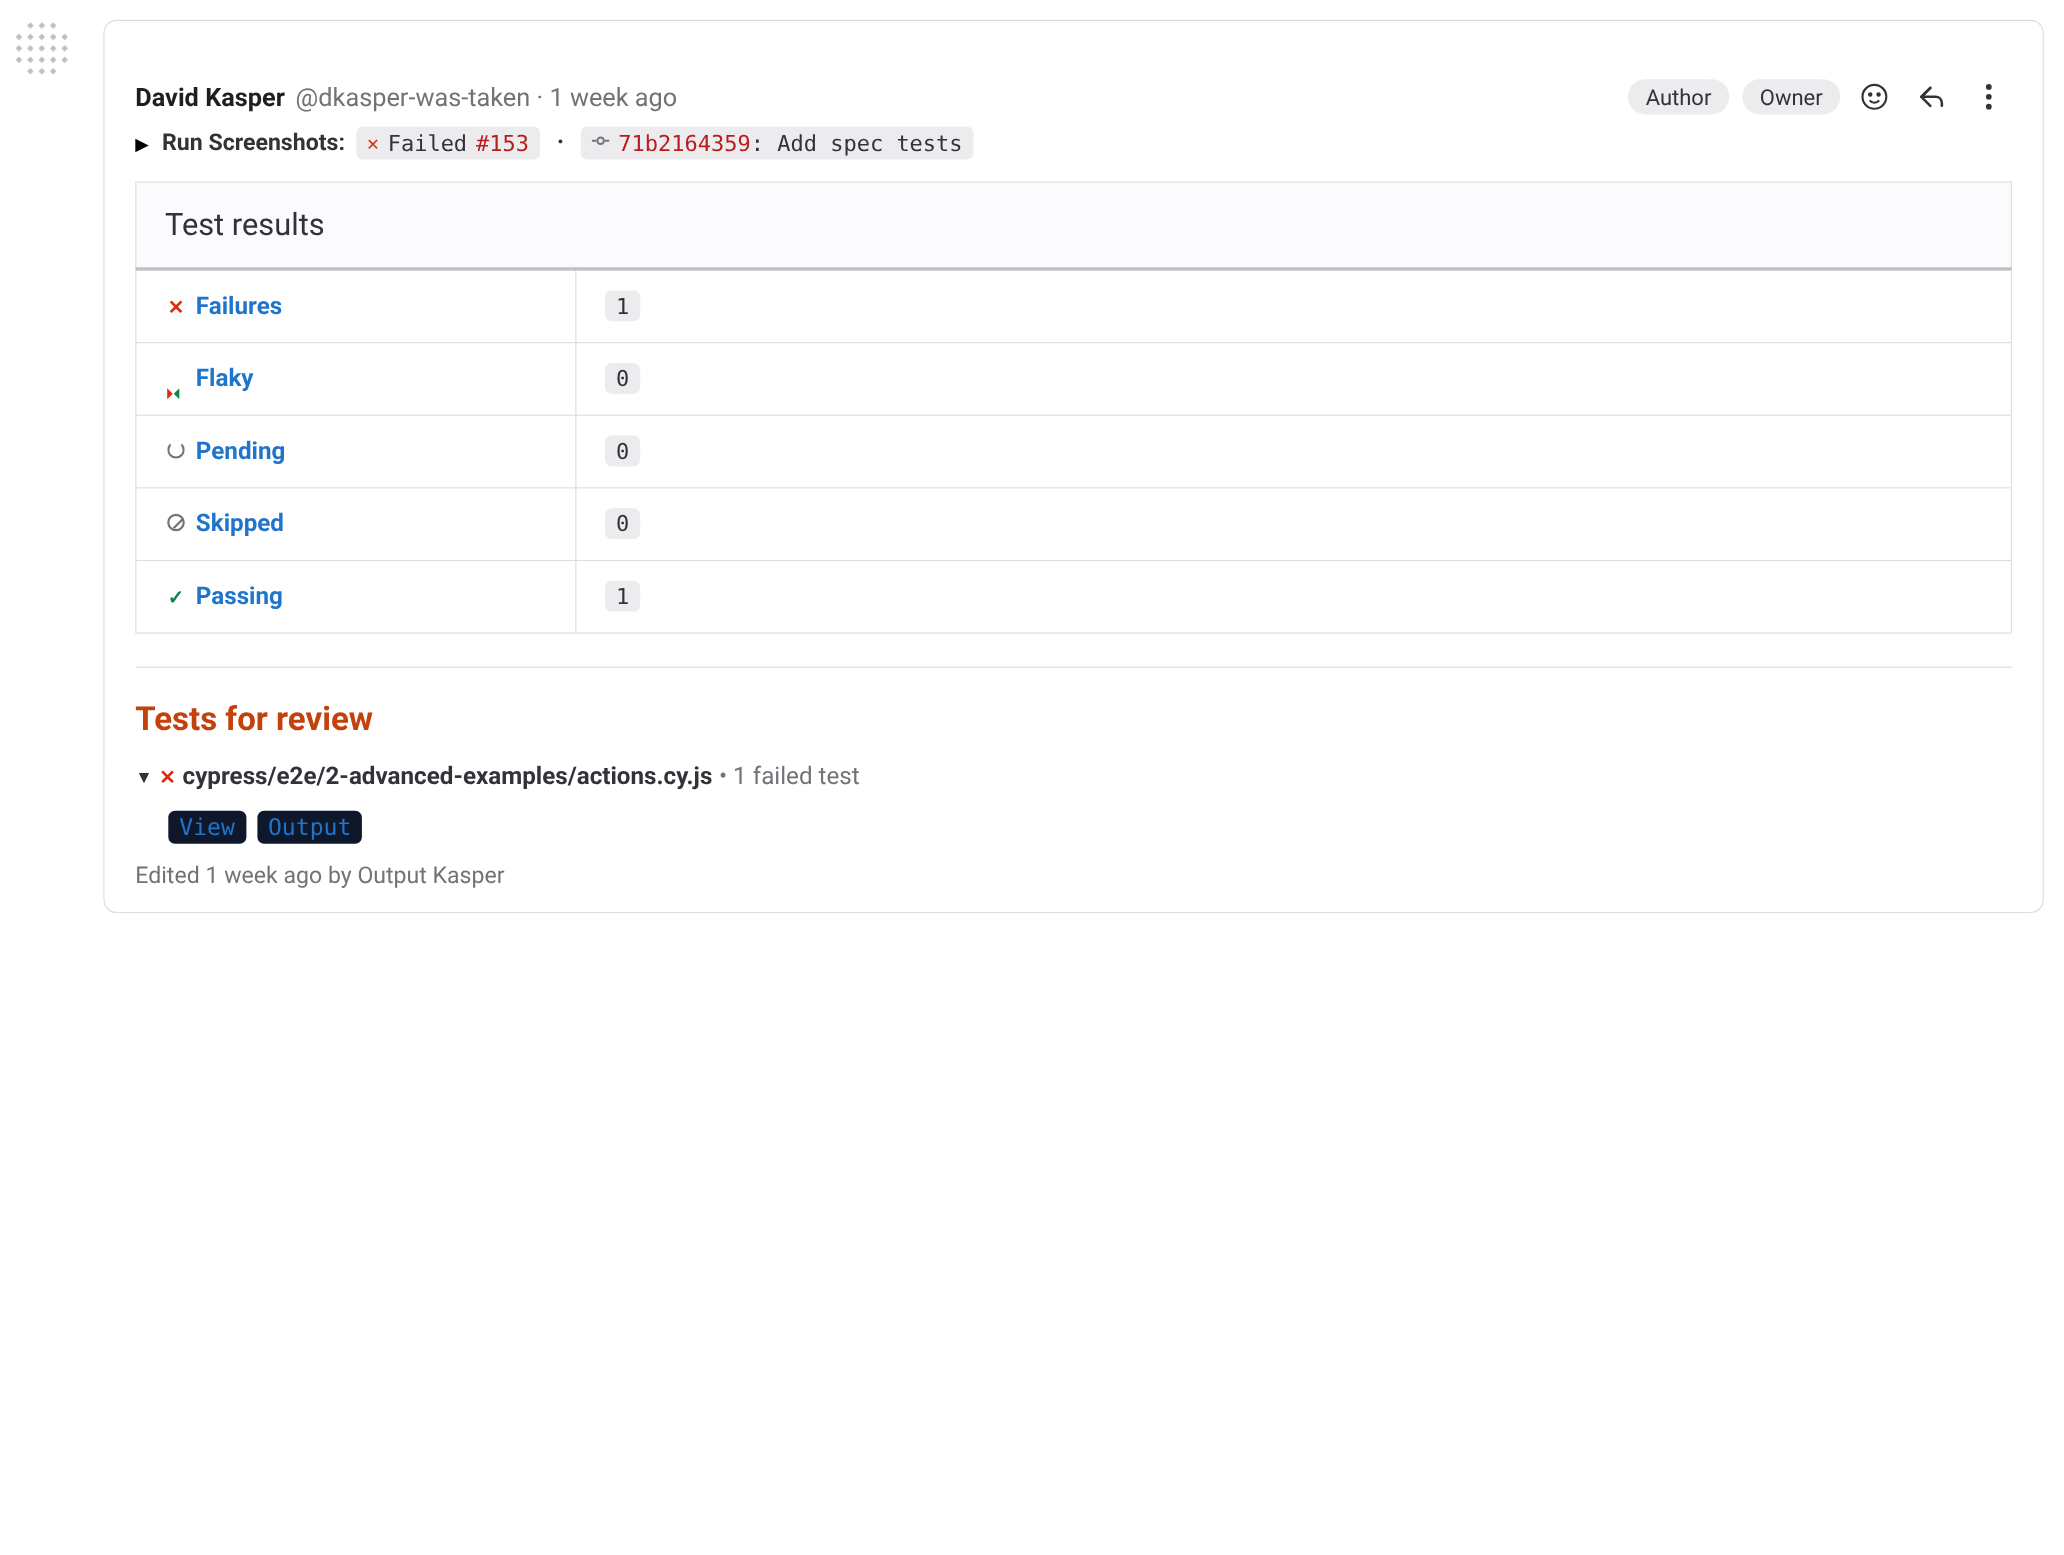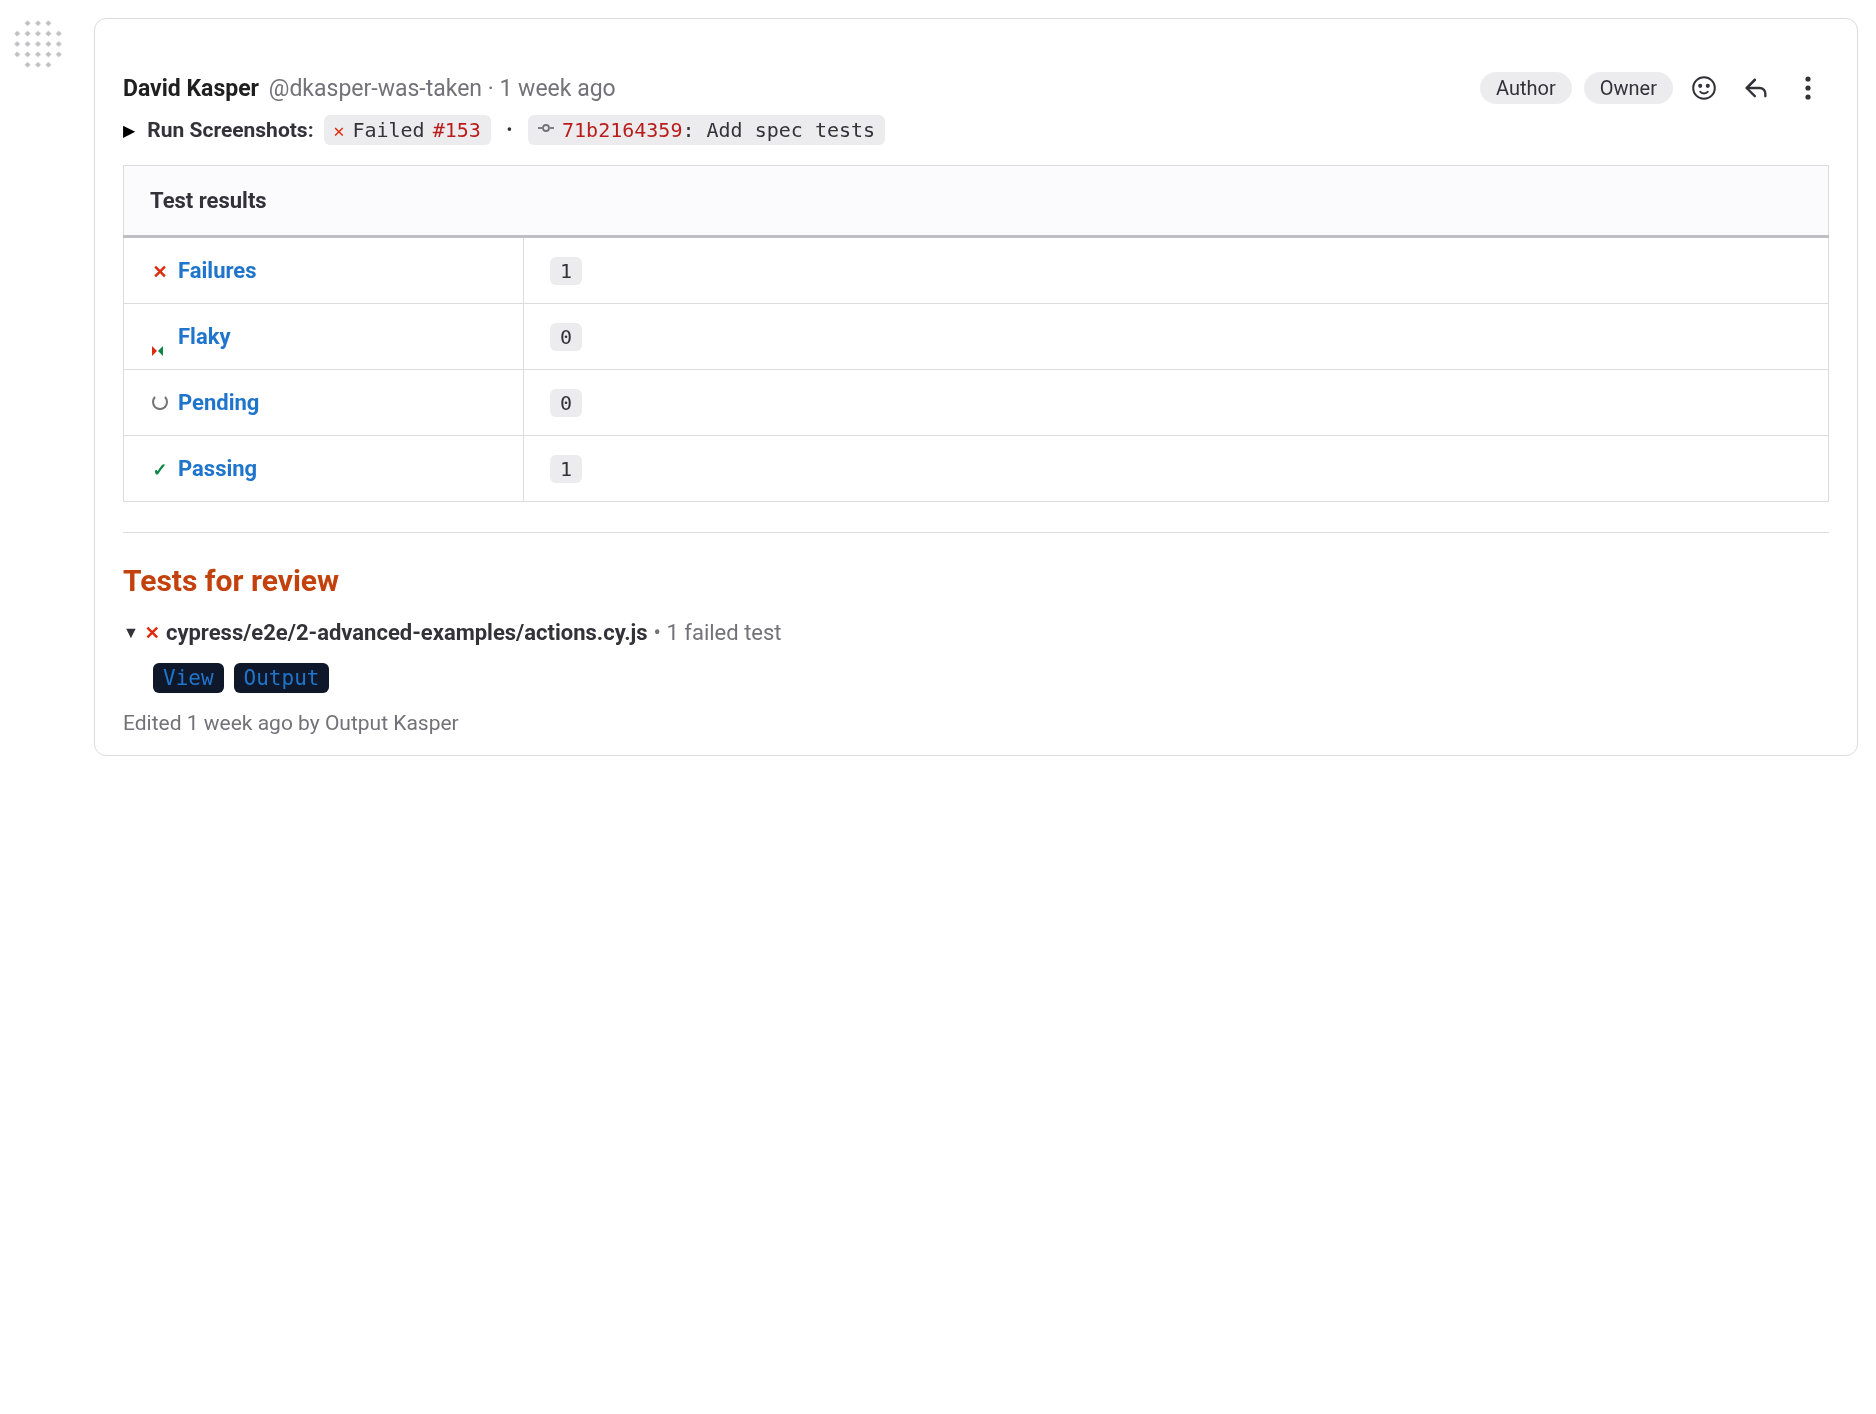--- a/index.html
+++ b/index.html
@@ -79,7 +79,7 @@
   .table .head th {
     background:#fbfafd;
     border-bottom: 3px solid #bfbfc3;
-    text-align:left; font-weight:700; font-size:22px;
+    text-align:left; font-weight:400; font-size:28px;
     padding: 22px 26px;
     margin-top: 28px;
   }

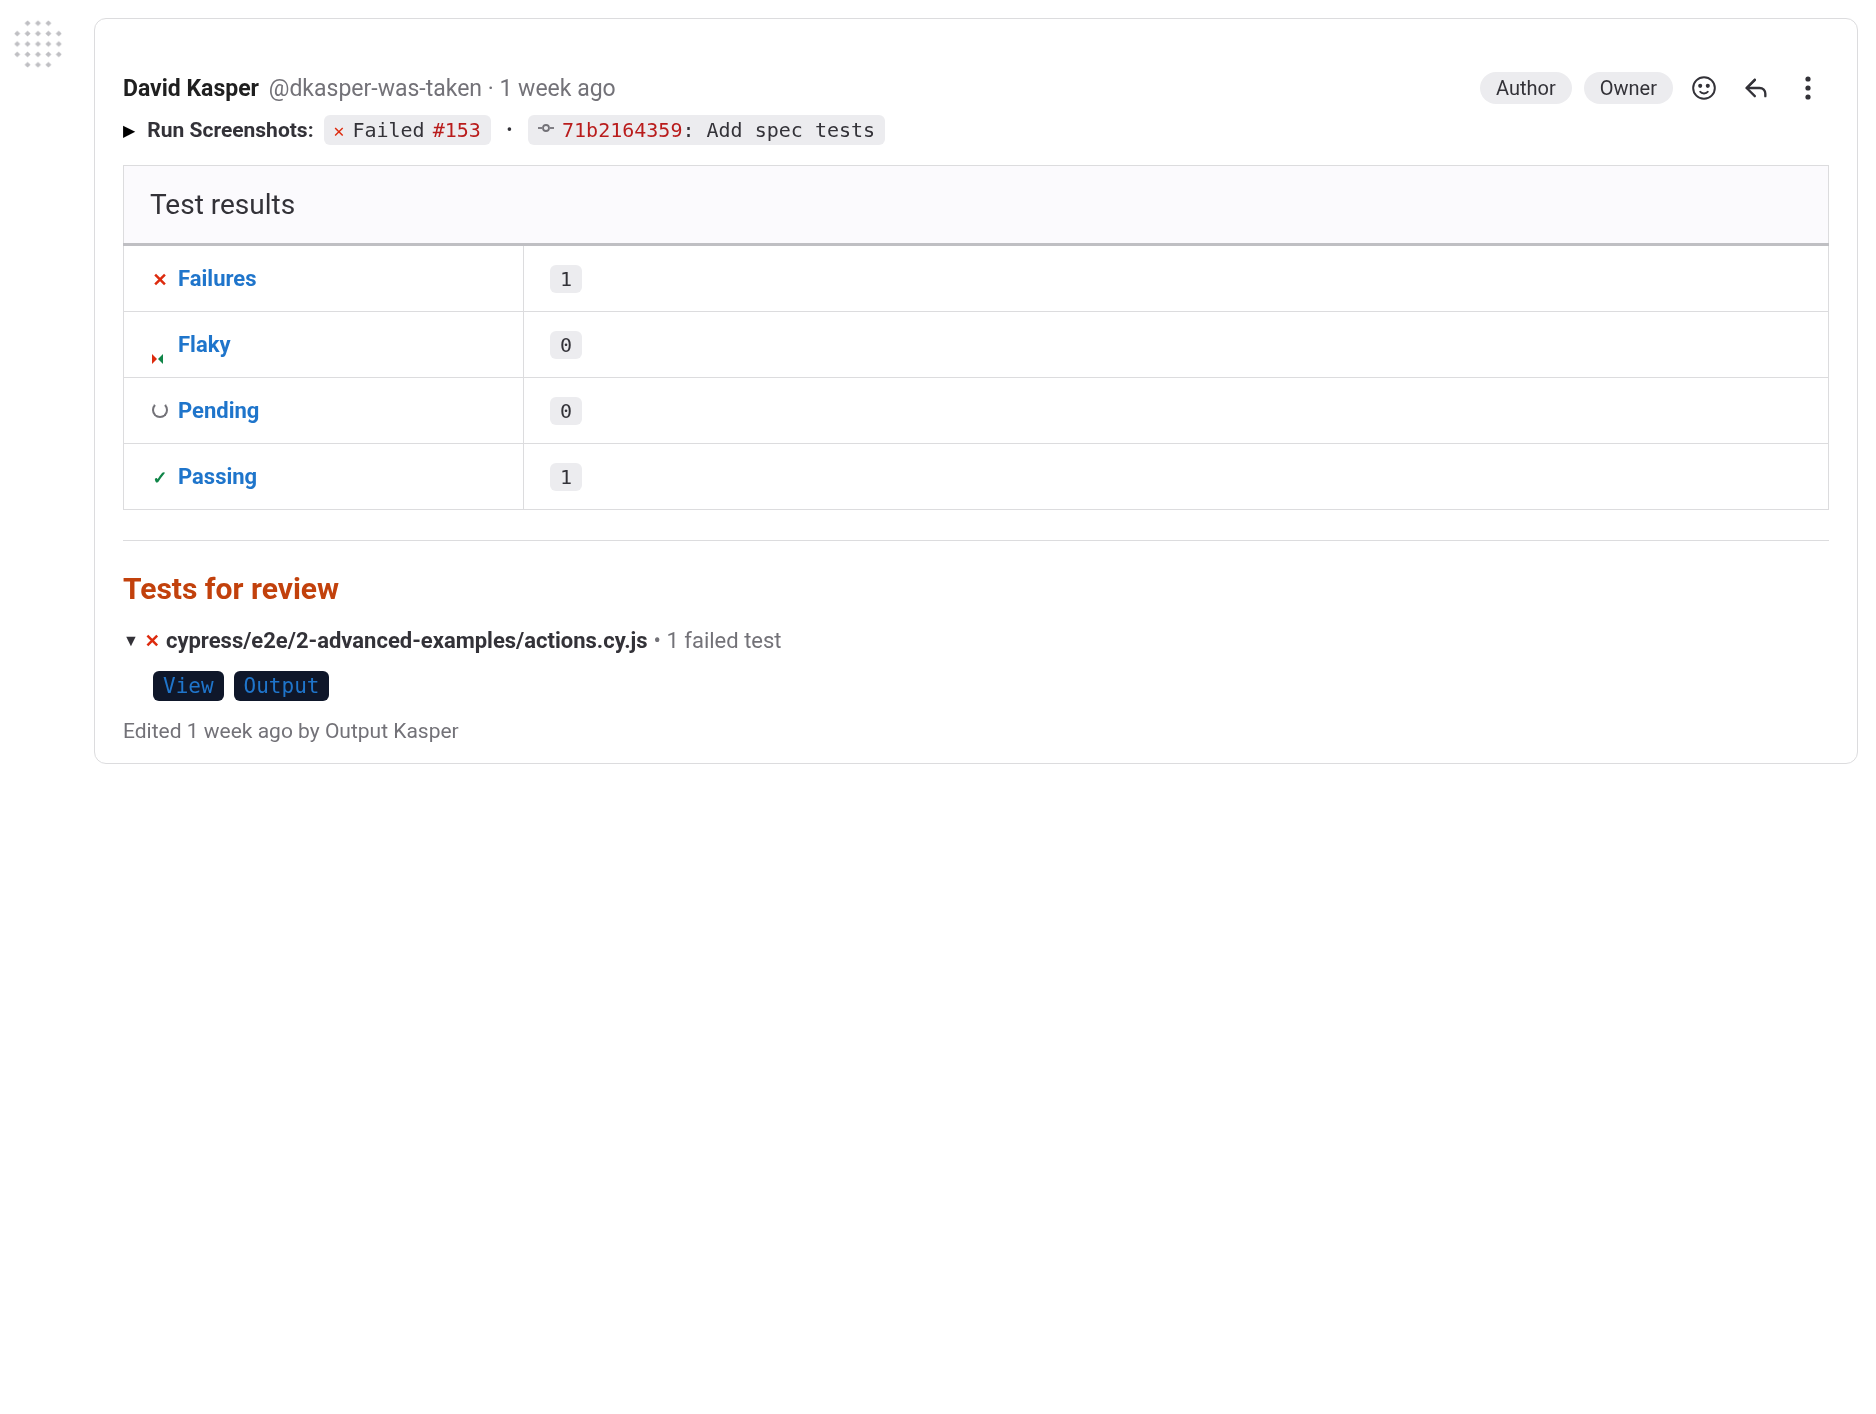--- a/index.html
+++ b/index.html
@@ -249,6 +249,12 @@
       </tr>
       <tr>
         <td class="left"><span class="result-icon">
+                <span class="skipped-icon"></span>
+              </span><a class="result-link">Skipped</a></td>
+        <td><span class="count-chip">0</span></td>
+      </tr>
+      <tr>
+        <td class="left"><span class="result-icon">
                 <span class="check-icon">✓</span>
               </span><a class="result-link">Passing</a></td>
         <td><span class="count-chip">1</span></td>

